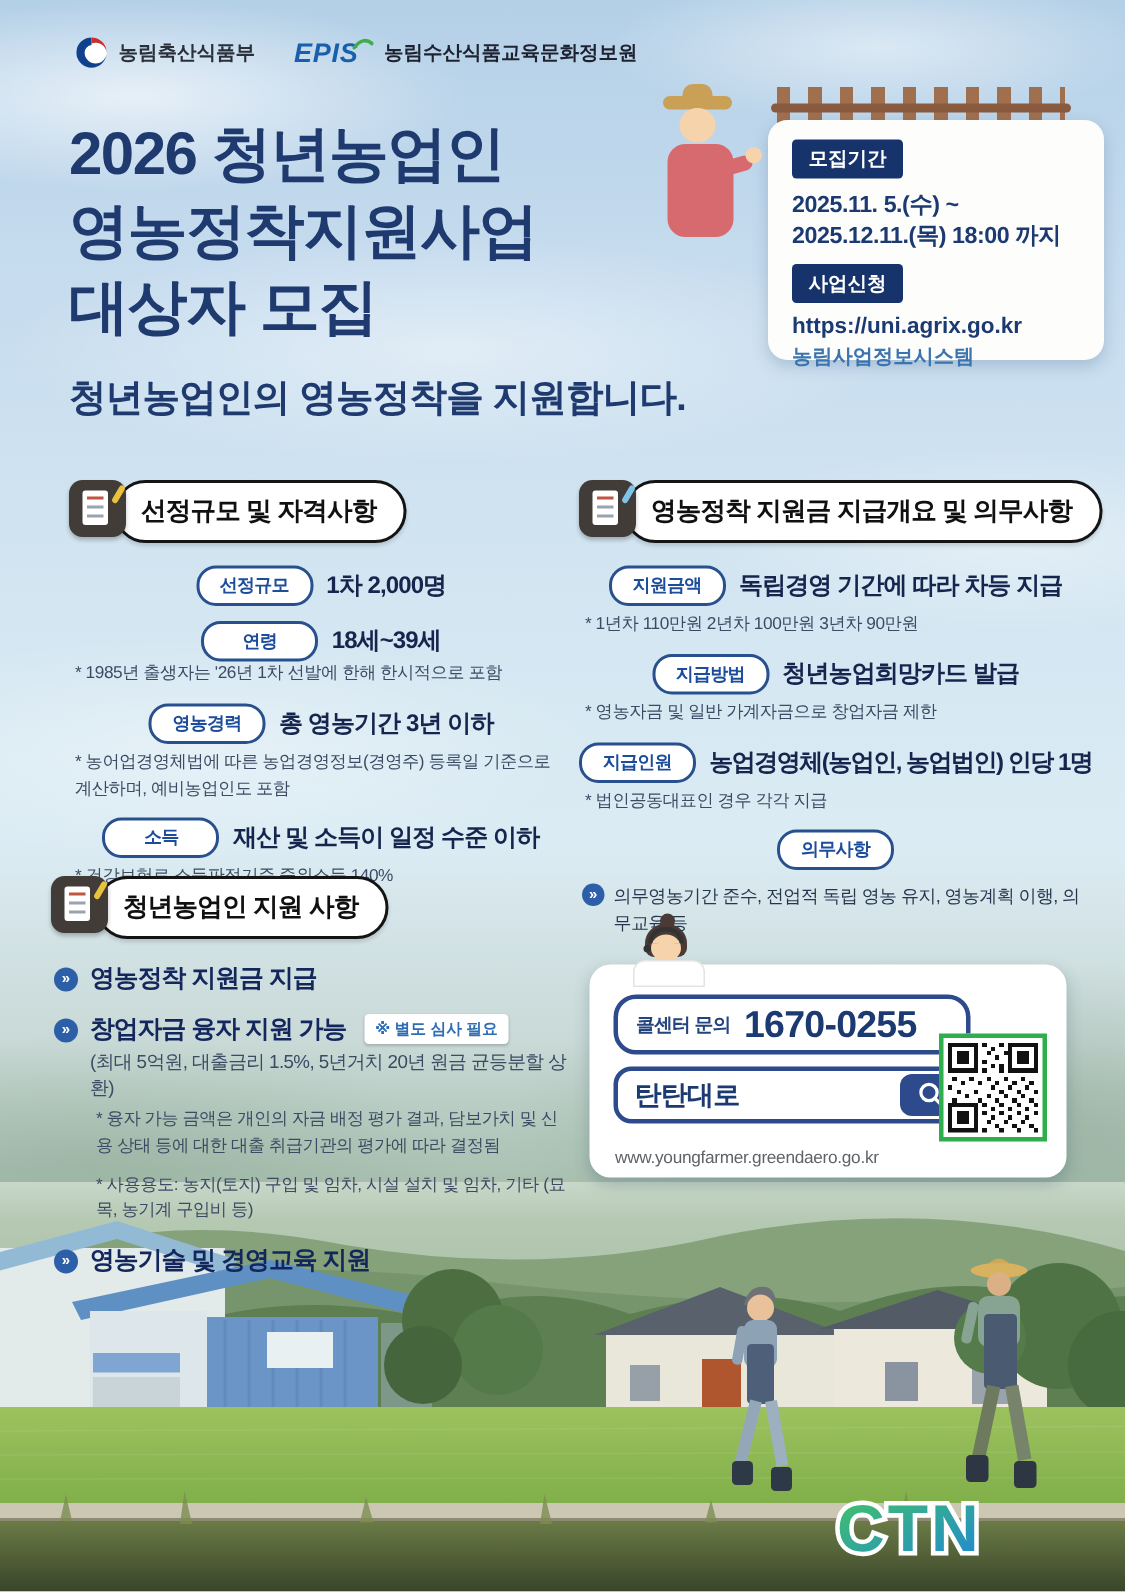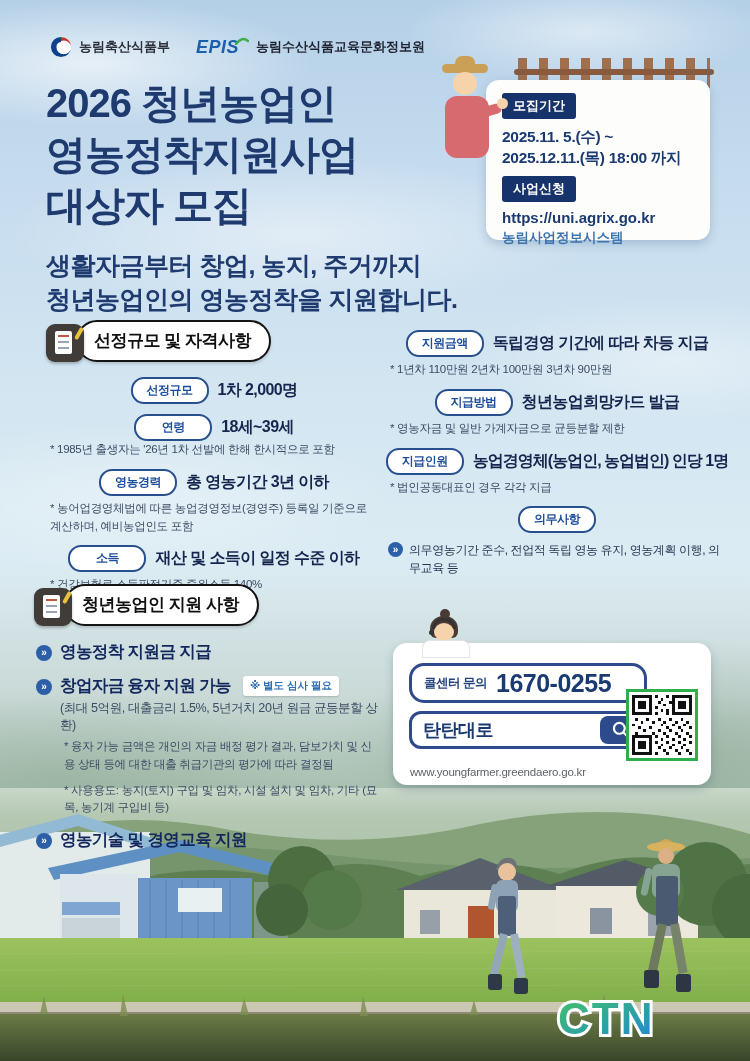--- a/index.html
+++ b/index.html
@@ -19,7 +19,7 @@
       linear-gradient(180deg,rgba(170,195,180,0) 0%,rgba(165,190,175,.25) 60%,rgba(150,178,158,.6) 100%);}
 
   
-  .logos{position:absolute;left:50px;top:36px;display:flex;align-items:center;gap:26px;}
+  .logos{position:absolute;left:50px;top:24px;display:flex;align-items:center;gap:26px;}
   .gov{display:flex;align-items:center;gap:7px;font-size:13px;font-weight:700;color:#2a2f3a;}
   .epis{display:flex;align-items:center;gap:7px;font-size:13px;font-weight:700;color:#1d2130;}
   .epis-word{font-size:18px;font-weight:900;font-style:italic;color:#1a5fae;letter-spacing:.5px;position:relative;}

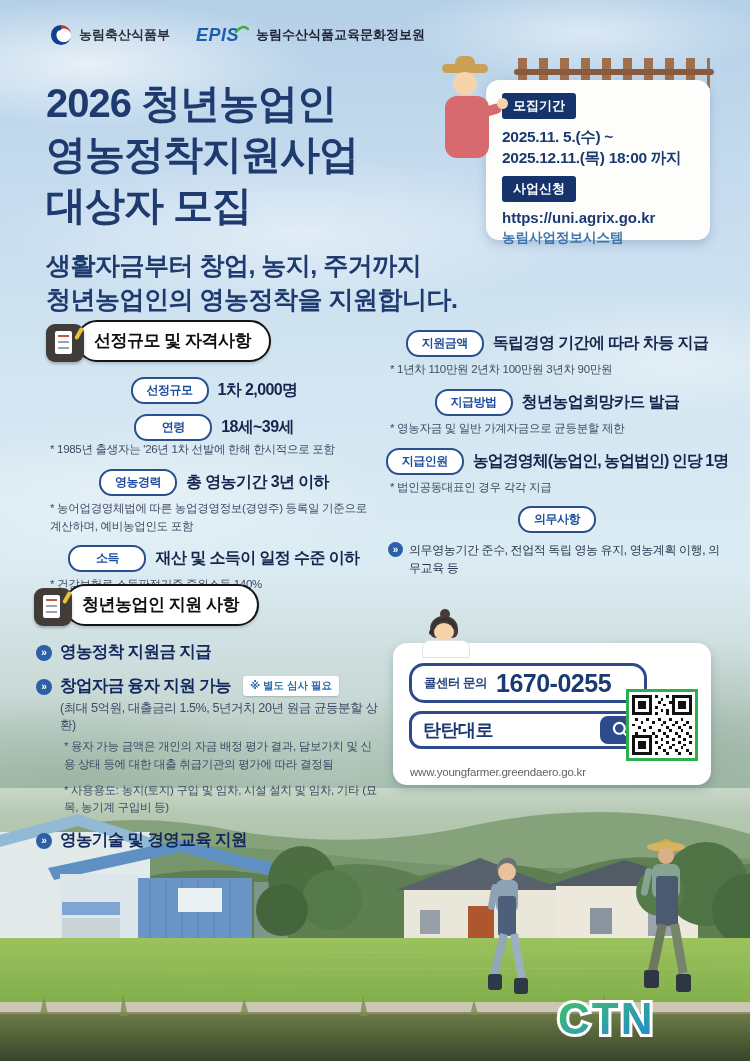--- a/index.html
+++ b/index.html
@@ -34,7 +34,7 @@
   .fence{position:absolute;left:518px;top:58px;width:192px;height:30px;z-index:3;
     background:repeating-linear-gradient(90deg,#a06f4e 0 9px,rgba(0,0,0,0) 9px 21px);}
   .fence::before{content:"";position:absolute;left:-4px;right:-4px;top:11px;height:6px;background:#8a5a3e;border-radius:3px;}
-  .info-box{position:absolute;left:486px;top:80px;width:224px;height:160px;background:#fdfdfc;border-radius:13px;
+  .info-box{position:absolute;left:512px;top:80px;width:224px;height:160px;background:#fdfdfc;border-radius:13px;
     box-shadow:0 4px 10px rgba(60,90,130,.25);z-index:4;padding:13px 0 0 16px;box-sizing:border-box;}
   .badge-solid{display:inline-block;background:#16336b;color:#fff;font-weight:700;font-size:13px;padding:4px 11px;border-radius:3px;}
   .ib-dates{margin:7px 0 8px 0;font-size:15.5px;line-height:21px;font-weight:800;color:#1c3a72;letter-spacing:-0.3px;}

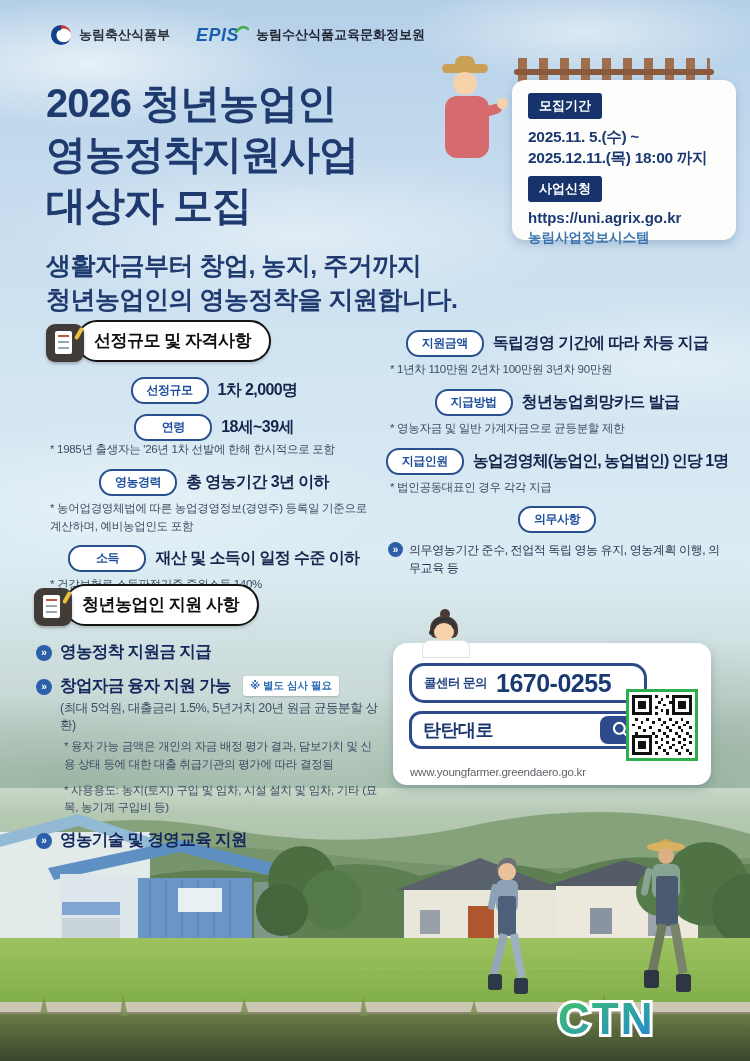--- a/index.html
+++ b/index.html
@@ -272,7 +272,6 @@
   </div>
 
   <h2 class="subtitle">
-    <span style="display:block">생활자금부터 창업, 농지, 주거까지</span>
     <span style="display:block">청년농업인의 영농정착을 지원합니다.</span>
   </h2>
 

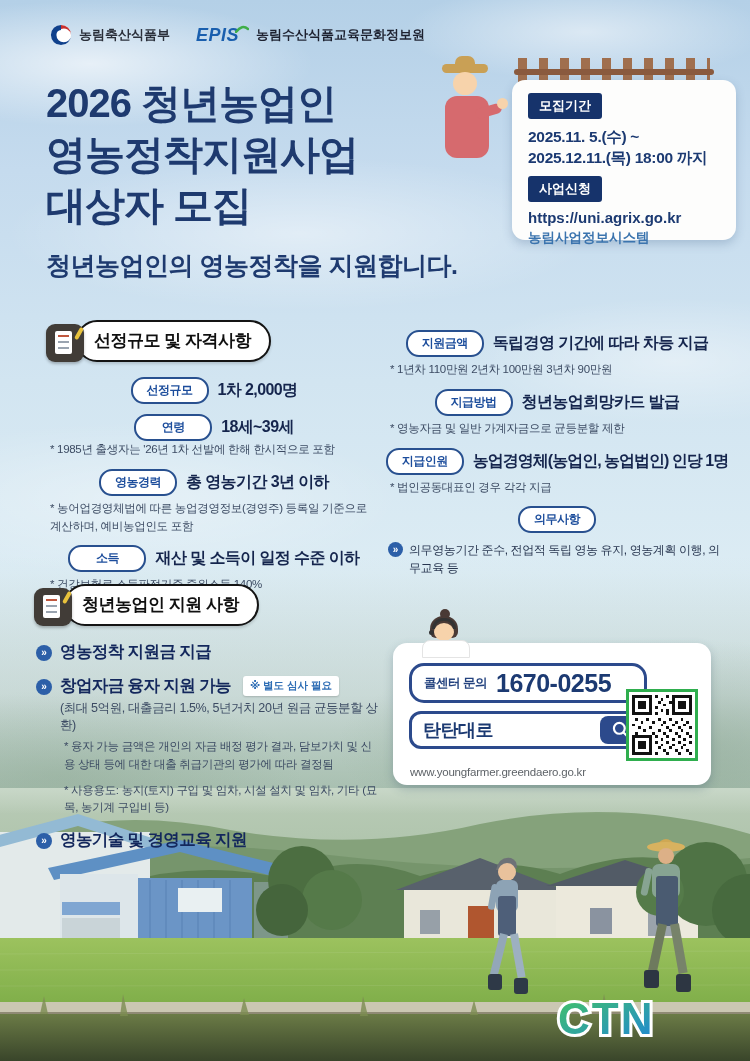--- a/index.html
+++ b/index.html
@@ -57,7 +57,7 @@
   .col-qual{left:46px;top:320px;width:334px;}
   .col-pay{left:386px;top:320px;width:340px;}
   .col-support{left:34px;top:584px;width:348px;}
-  .sec-head{display:flex;align-items:flex-end;gap:0;margin-bottom:15px;}
+  .sec-head{display:flex;align-items:flex-start;gap:0;margin-bottom:15px;}
   .sec-ico{width:38px;height:38px;background:#413c37;border-radius:9px;position:relative;flex:0 0 auto;z-index:2;
     box-shadow:0 2px 3px rgba(0,0,0,.25);}
   .sec-ico .doc{position:absolute;left:9px;top:7px;width:17px;height:23px;background:#fff;border-radius:2px;}

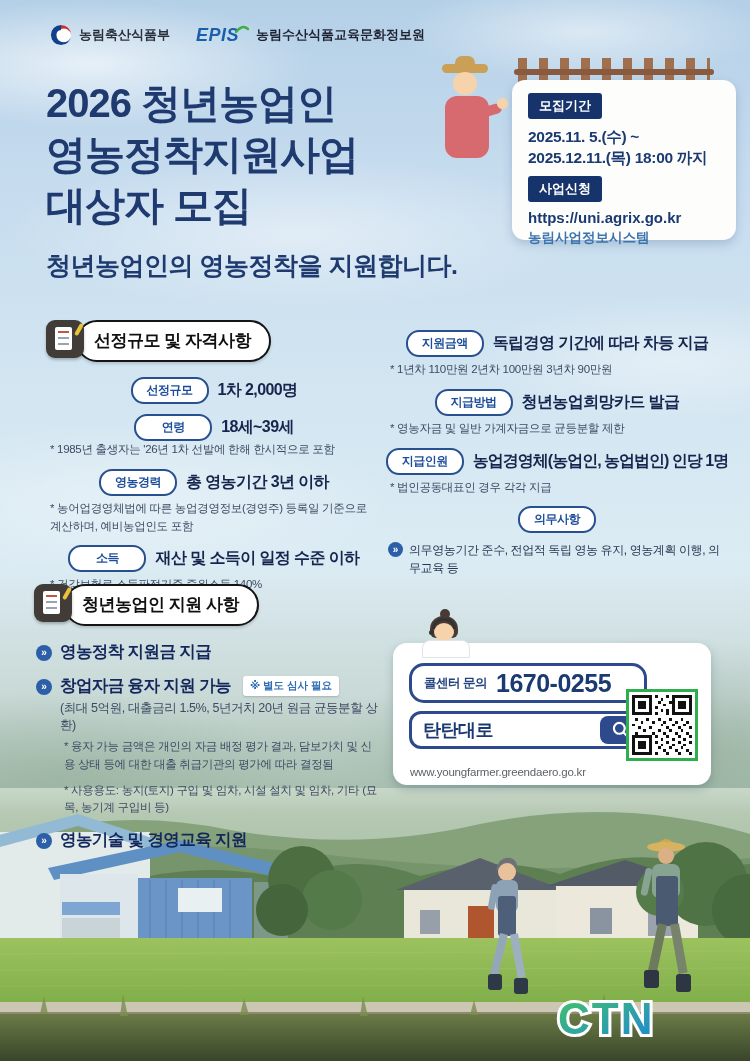--- a/index.html
+++ b/index.html
@@ -309,6 +309,17 @@
   </section>
 
   <section class="col col-pay">
+    <div class="sec-head">
+      <span class="sec-ico">
+          <span class="doc">
+            <i></i>
+            <i></i>
+            <i></i>
+          </span>
+          <span class="pencil" style="background:#7fc3e8"></span>
+        </span>
+      <span class="sec-pill">영농정착 지원금 지급개요 및 의무사항</span>
+    </div>
     <div class="row">
       <span class="badge-o">지원금액</span>
       <span class="val">독립경영 기간에 따라 차등 지급</span>

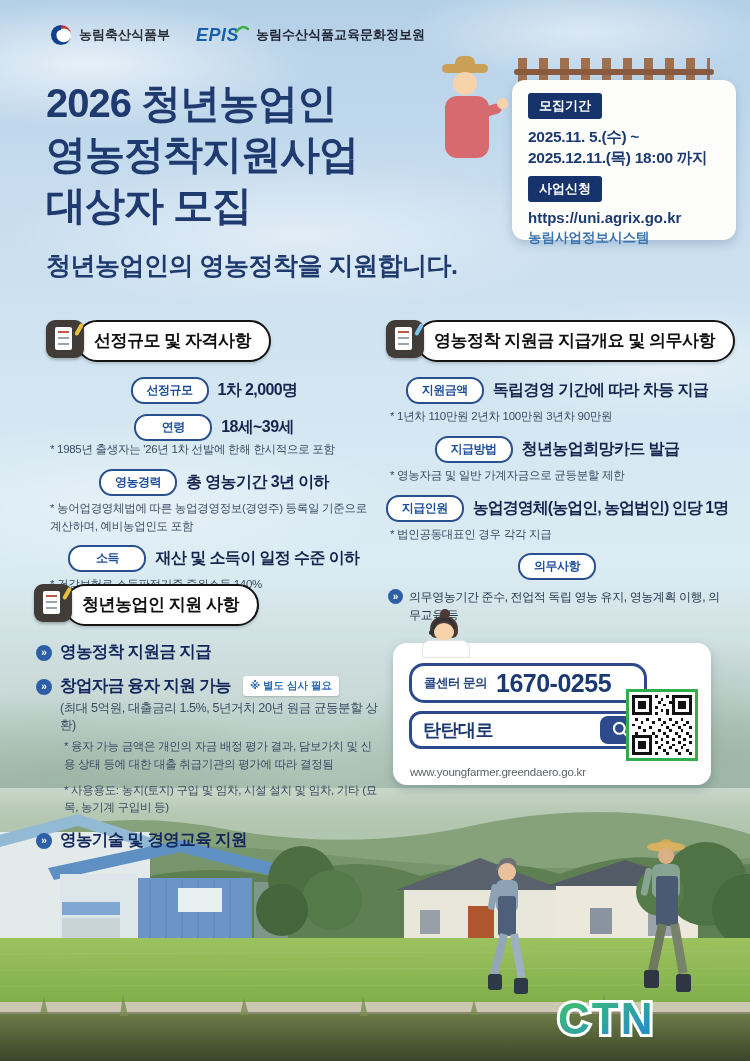--- a/index.html
+++ b/index.html
@@ -329,7 +329,7 @@
       <span class="badge-o">지급방법</span>
       <span class="val">청년농업희망카드 발급</span>
     </div>
-    <p class="note">* 영농자금 및 일반 가계자금으로 균등분할 제한</p>
+    <p class="note">* 영농자금 및 일반 가계자금으로 창업자금 제한</p>
     <div class="row">
       <span class="badge-o">지급인원</span>
       <span class="val" style="letter-spacing:-1px">농업경영체(농업인, 농업법인) 인당 1명</span>

